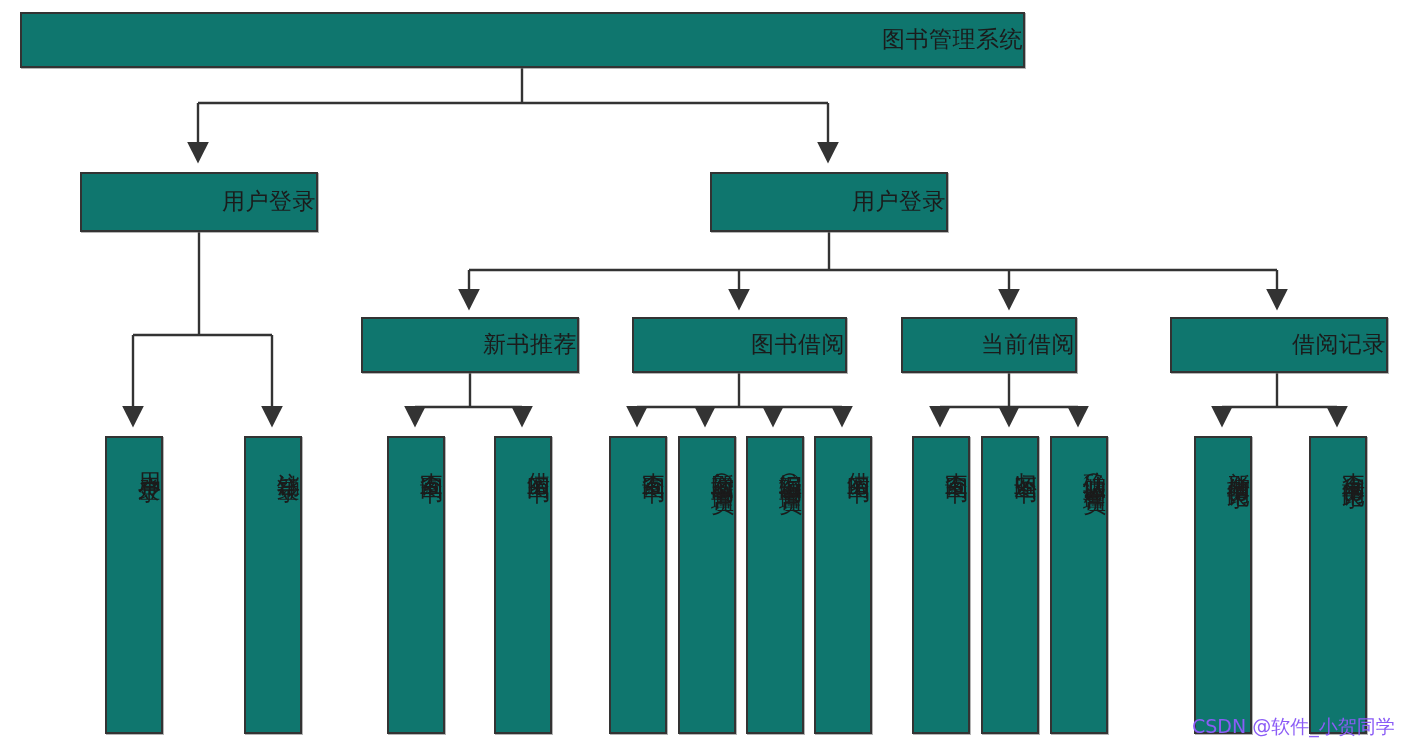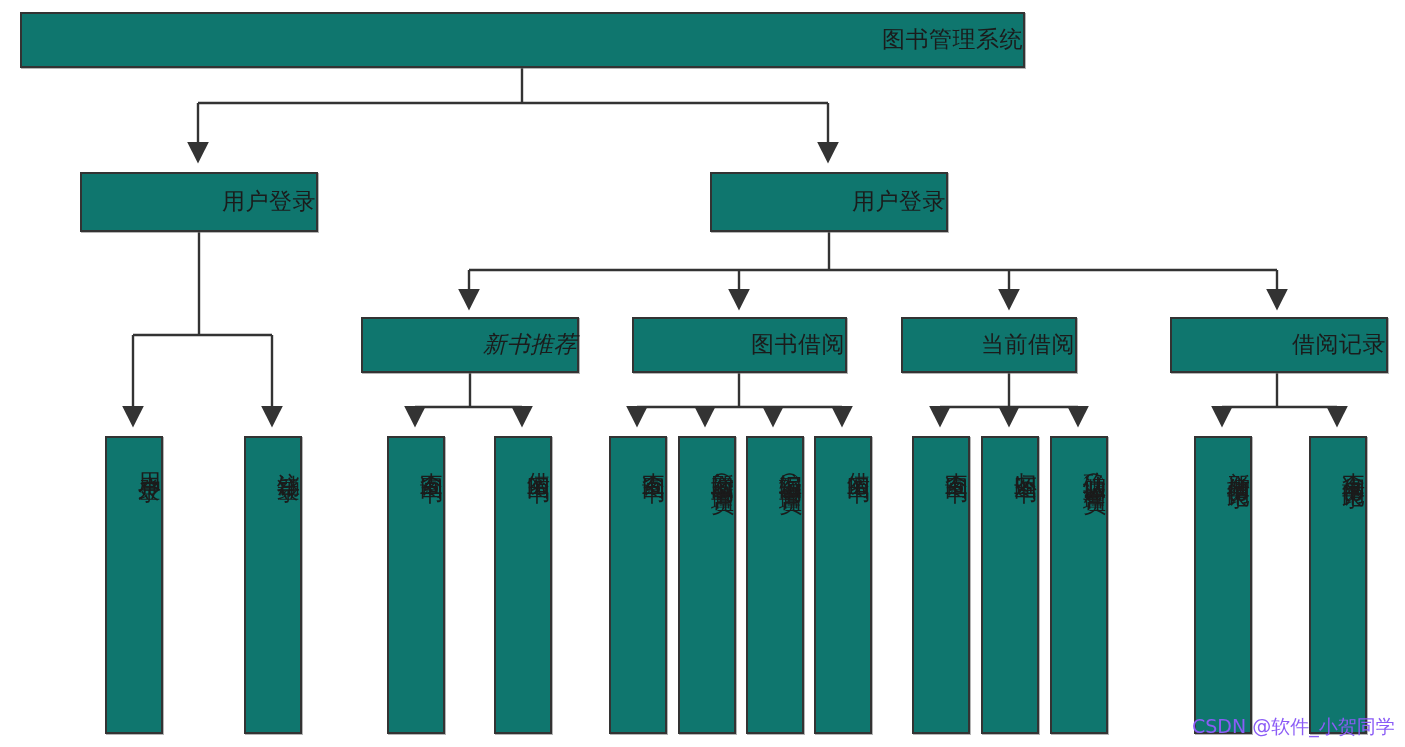--- a/index.html
+++ b/index.html
@@ -136,7 +136,7 @@
     <span class="node-label">用户登录</span>
   </div>
 
-  <div class="node horizontal" style="left:361px; top:317px; width:218px; height:56px;font-style:italic;">
+  <div class="node horizontal" style="left:361px; top:317px; width:218px; height:56px;">
     <span class="node-label">新书推荐</span>
   </div>
 

